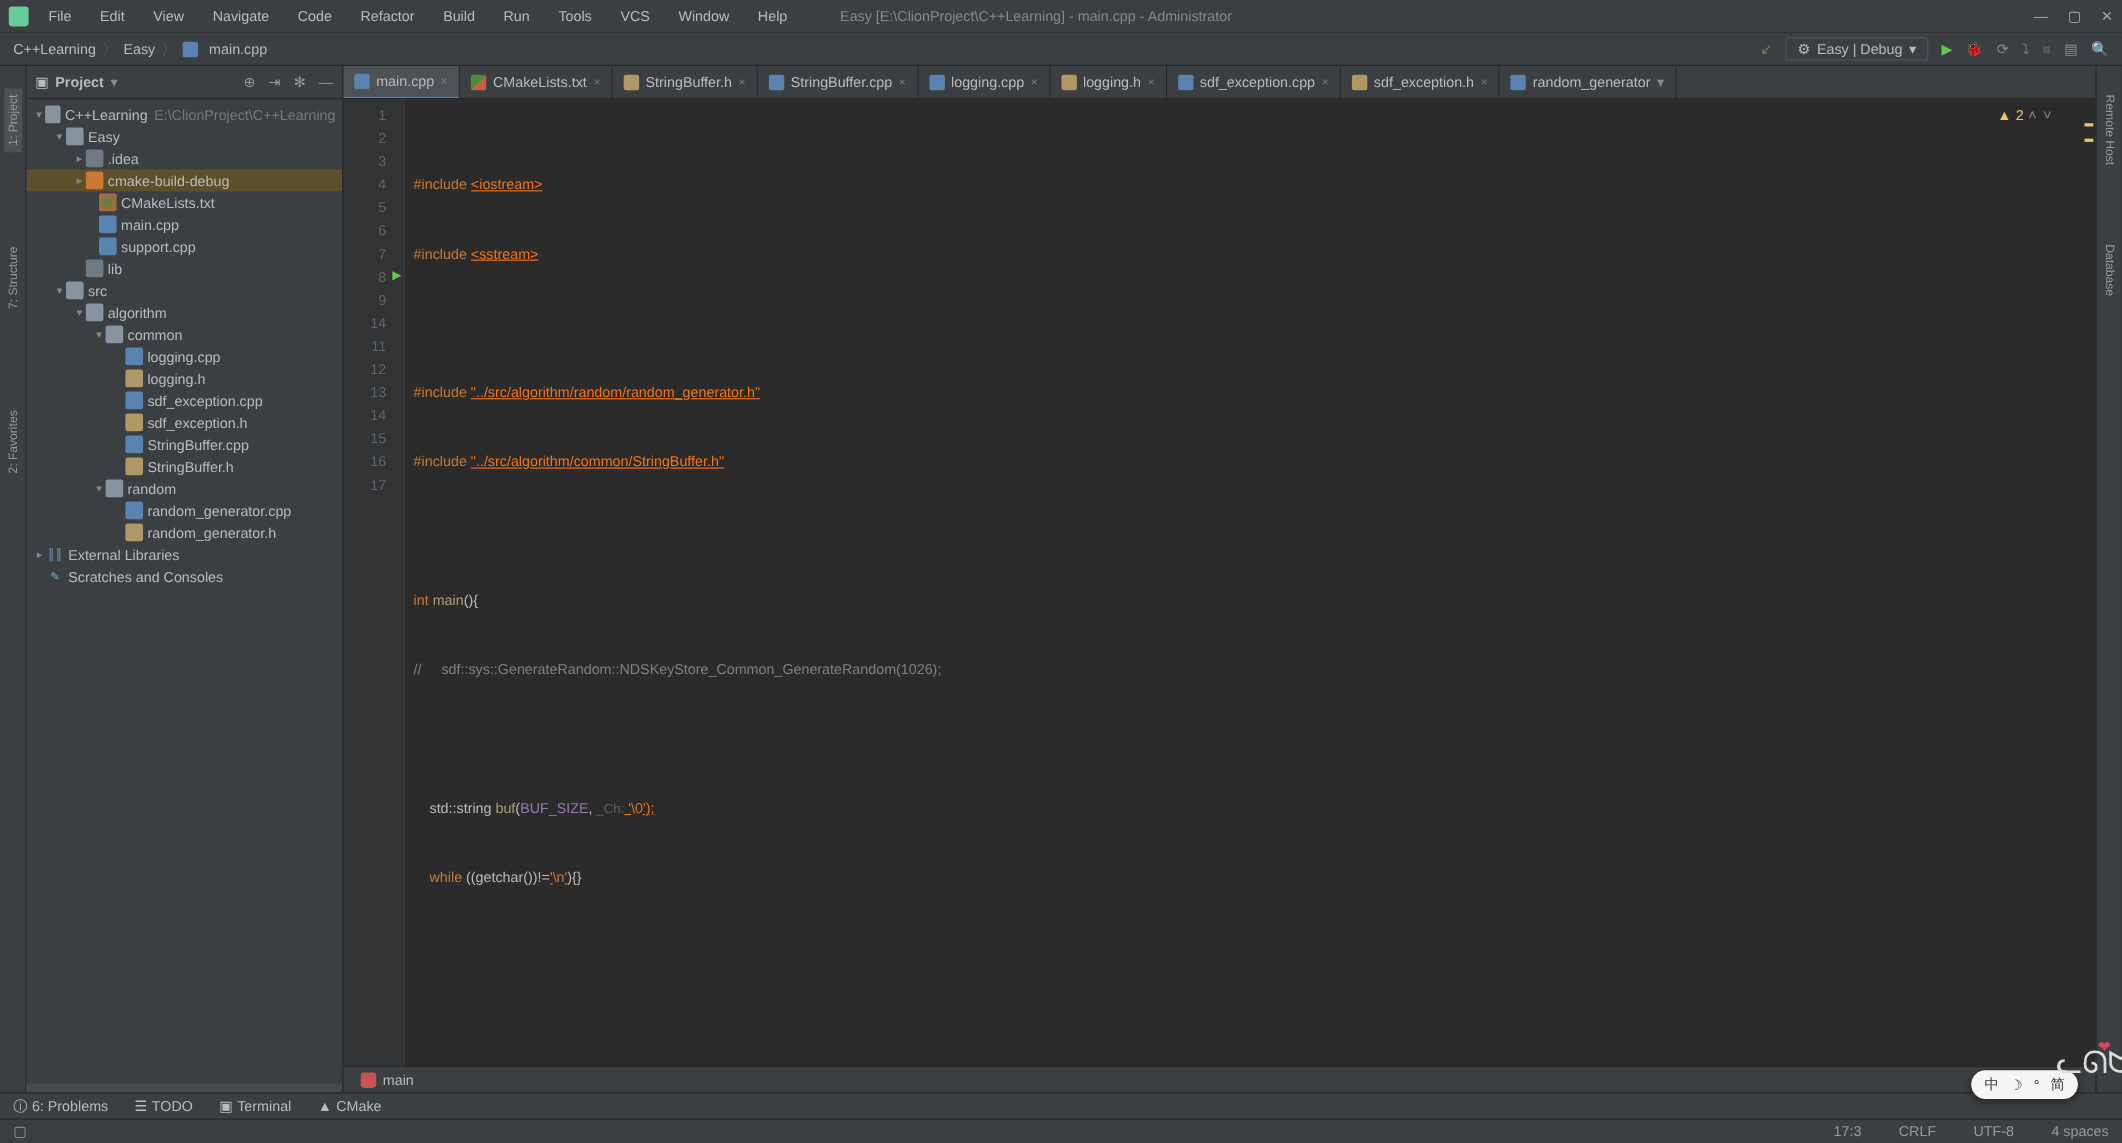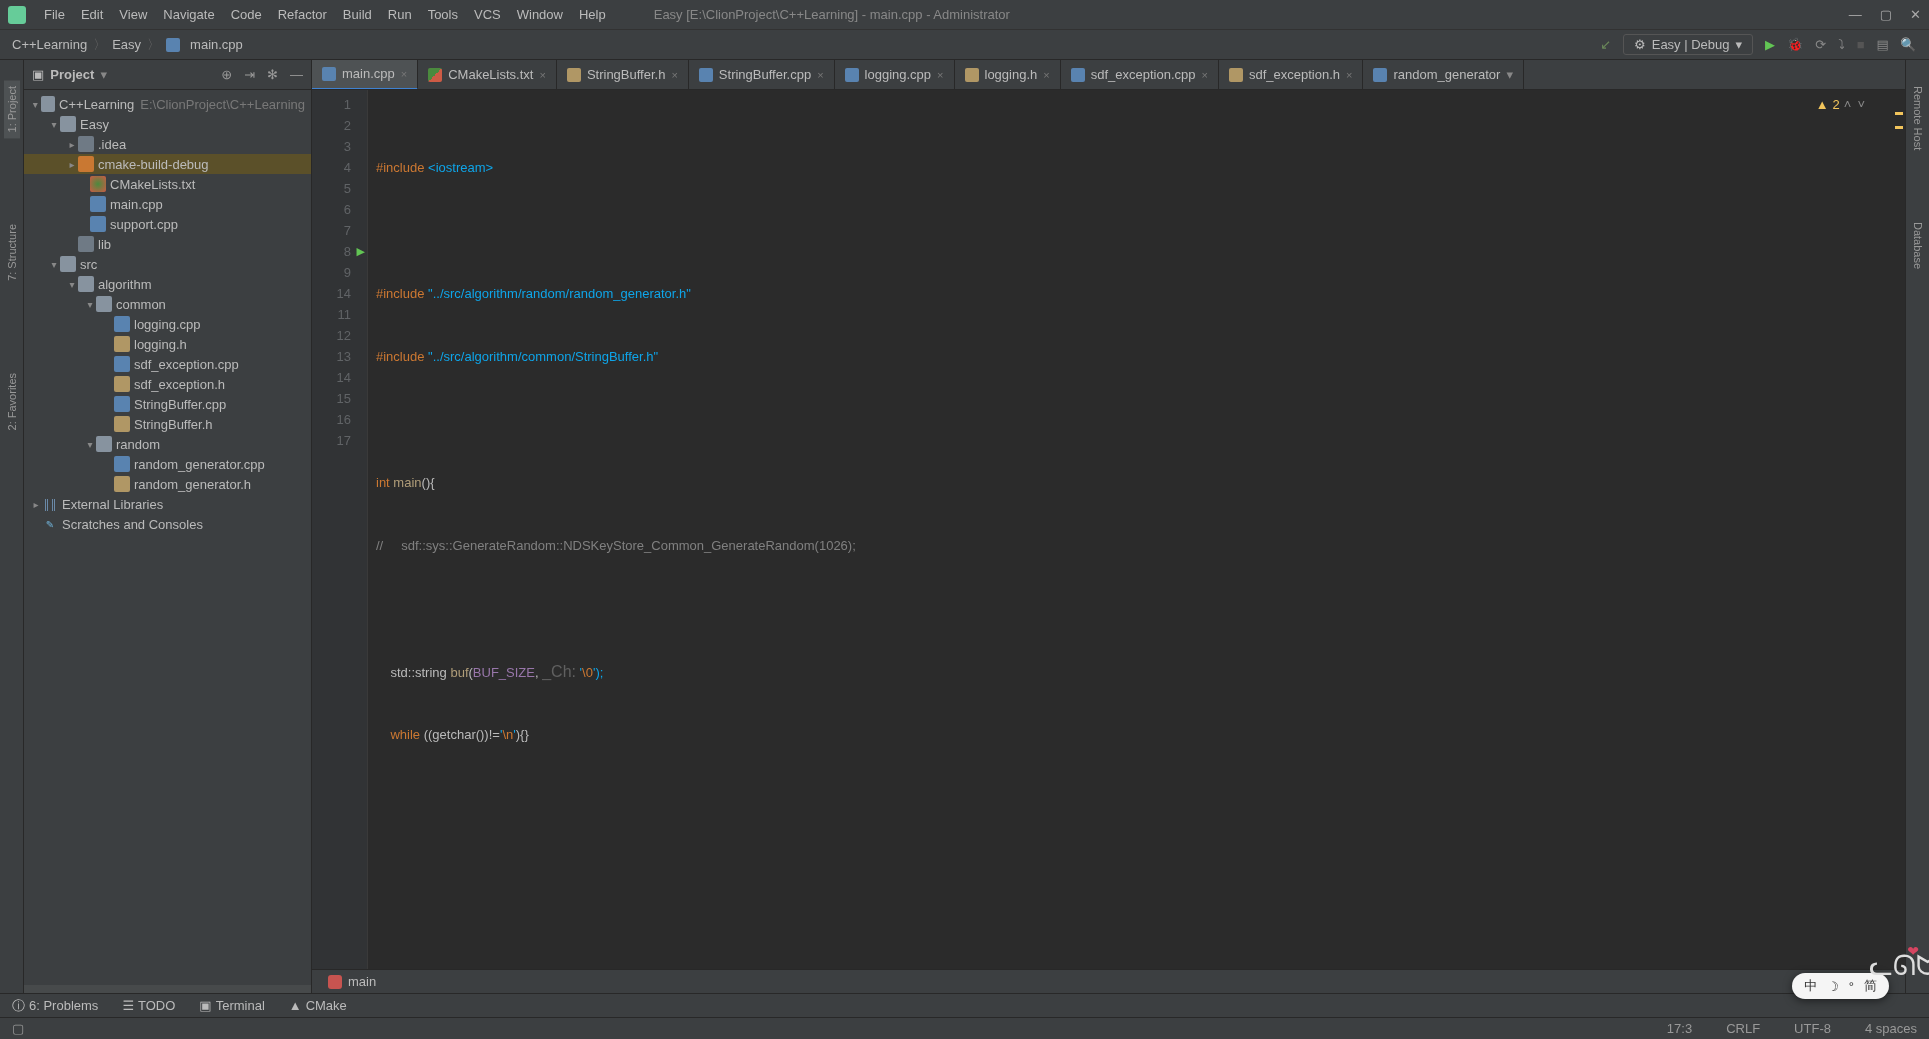--- a/index.html
+++ b/index.html
@@ -8,7 +8,7 @@
     
     .titlebar { height: 30px; background: #3c3f41; display: flex; align-items: center; padding: 0 8px; border-bottom: 1px solid #323232; }
     .titlebar .logo { width: 18px; height: 18px; margin-right: 10px; background: #6c9; border-radius: 3px; }
-    .titlebar .menu-bar { display: flex; gap: 0; }
+    .titlebar .menu-bar { display: flex; gap: 10px; }
     .titlebar .menu-item { padding: 3px 8px; cursor: pointer; color: #bbb; }
     .titlebar .window-title { flex: 1; text-align: left; padding-left: 40px; color: #888; }
     .titlebar .window-controls { display: flex; gap: 18px; color: #aaa; }

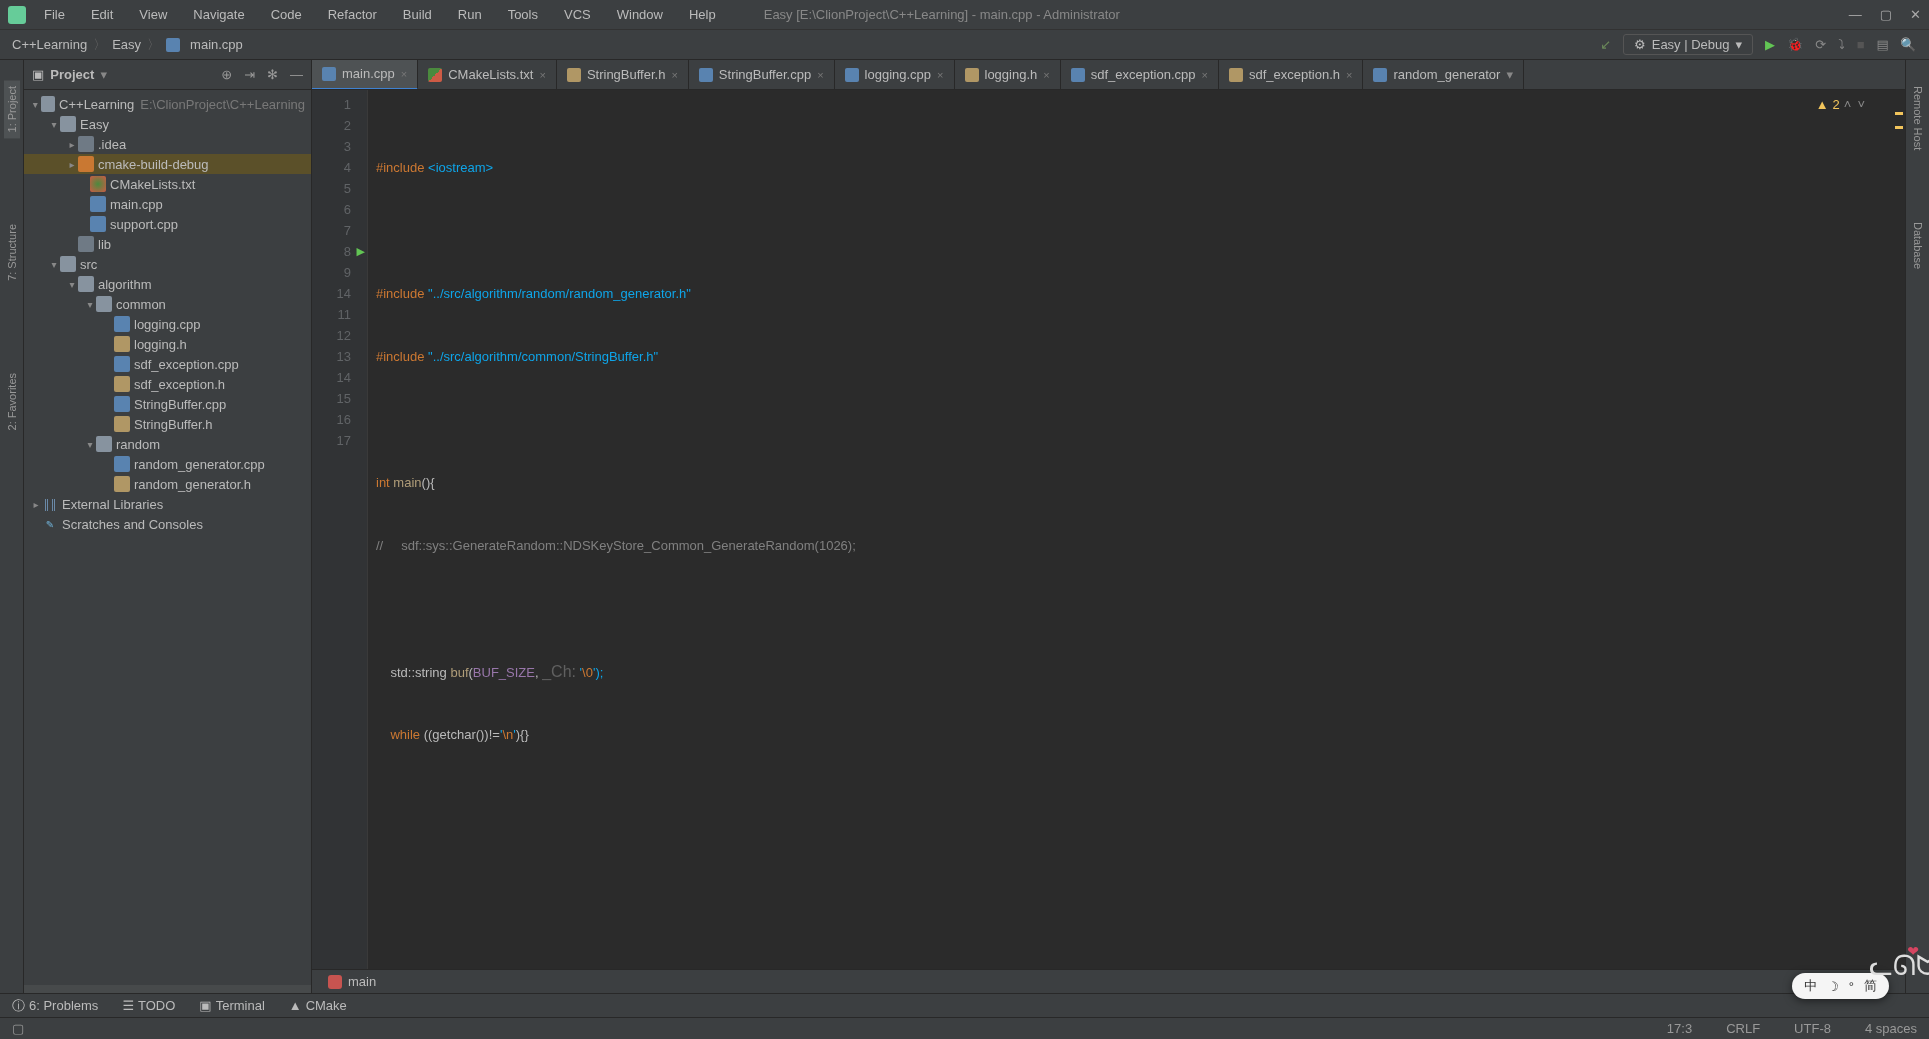--- a/index.html
+++ b/index.html
@@ -76,7 +76,7 @@
     .code { flex: 1; font-family: Consolas, monospace; font-size: 14px; line-height: 21px; padding: 4px 0 0 8px; position: relative; white-space: pre; }
     .code .line { height: 21px; }
     .kw { color: #cc7832; }
-    .str { color: #0ea5e9; }
+    .str { color: #f97316; text-decoration: underline; }
     .num { color: #6897bb; }
     .cmt { color: #808080; }
     .type { color: #b09d79; }

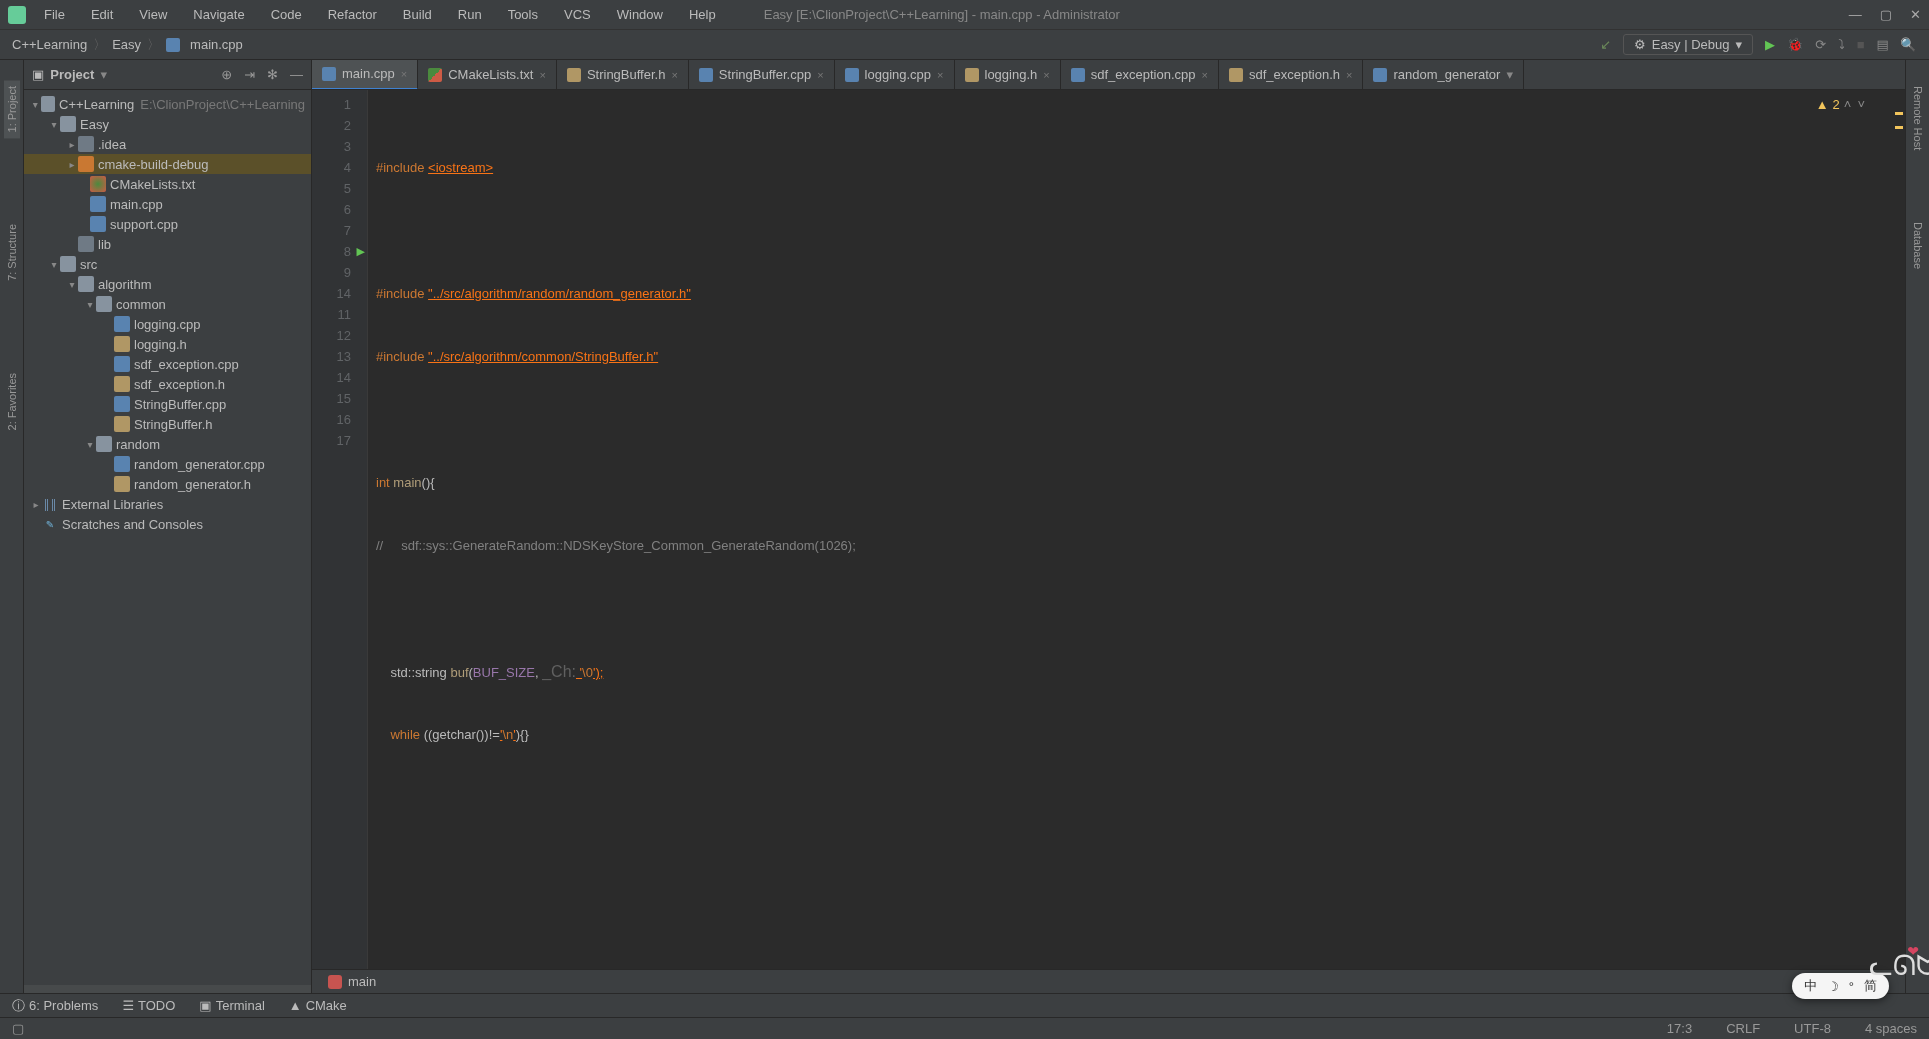--- a/index.html
+++ b/index.html
@@ -369,6 +369,7 @@
           </span>
         </div>
         <div class="line"><span class="kw">#include</span> <span class="str">&lt;iostream&gt;</span></div>
+        <div class="line"><span class="kw">#include</span> <span class="str">&lt;sstream&gt;</span></div>
         <div class="line"></div>
         <div class="line"><span class="kw">#include</span> <span class="str">"../src/algorithm/random/random_generator.h"</span></div>
         <div class="line"><span class="kw">#include</span> <span class="str">"../src/algorithm/common/StringBuffer.h"</span></div>

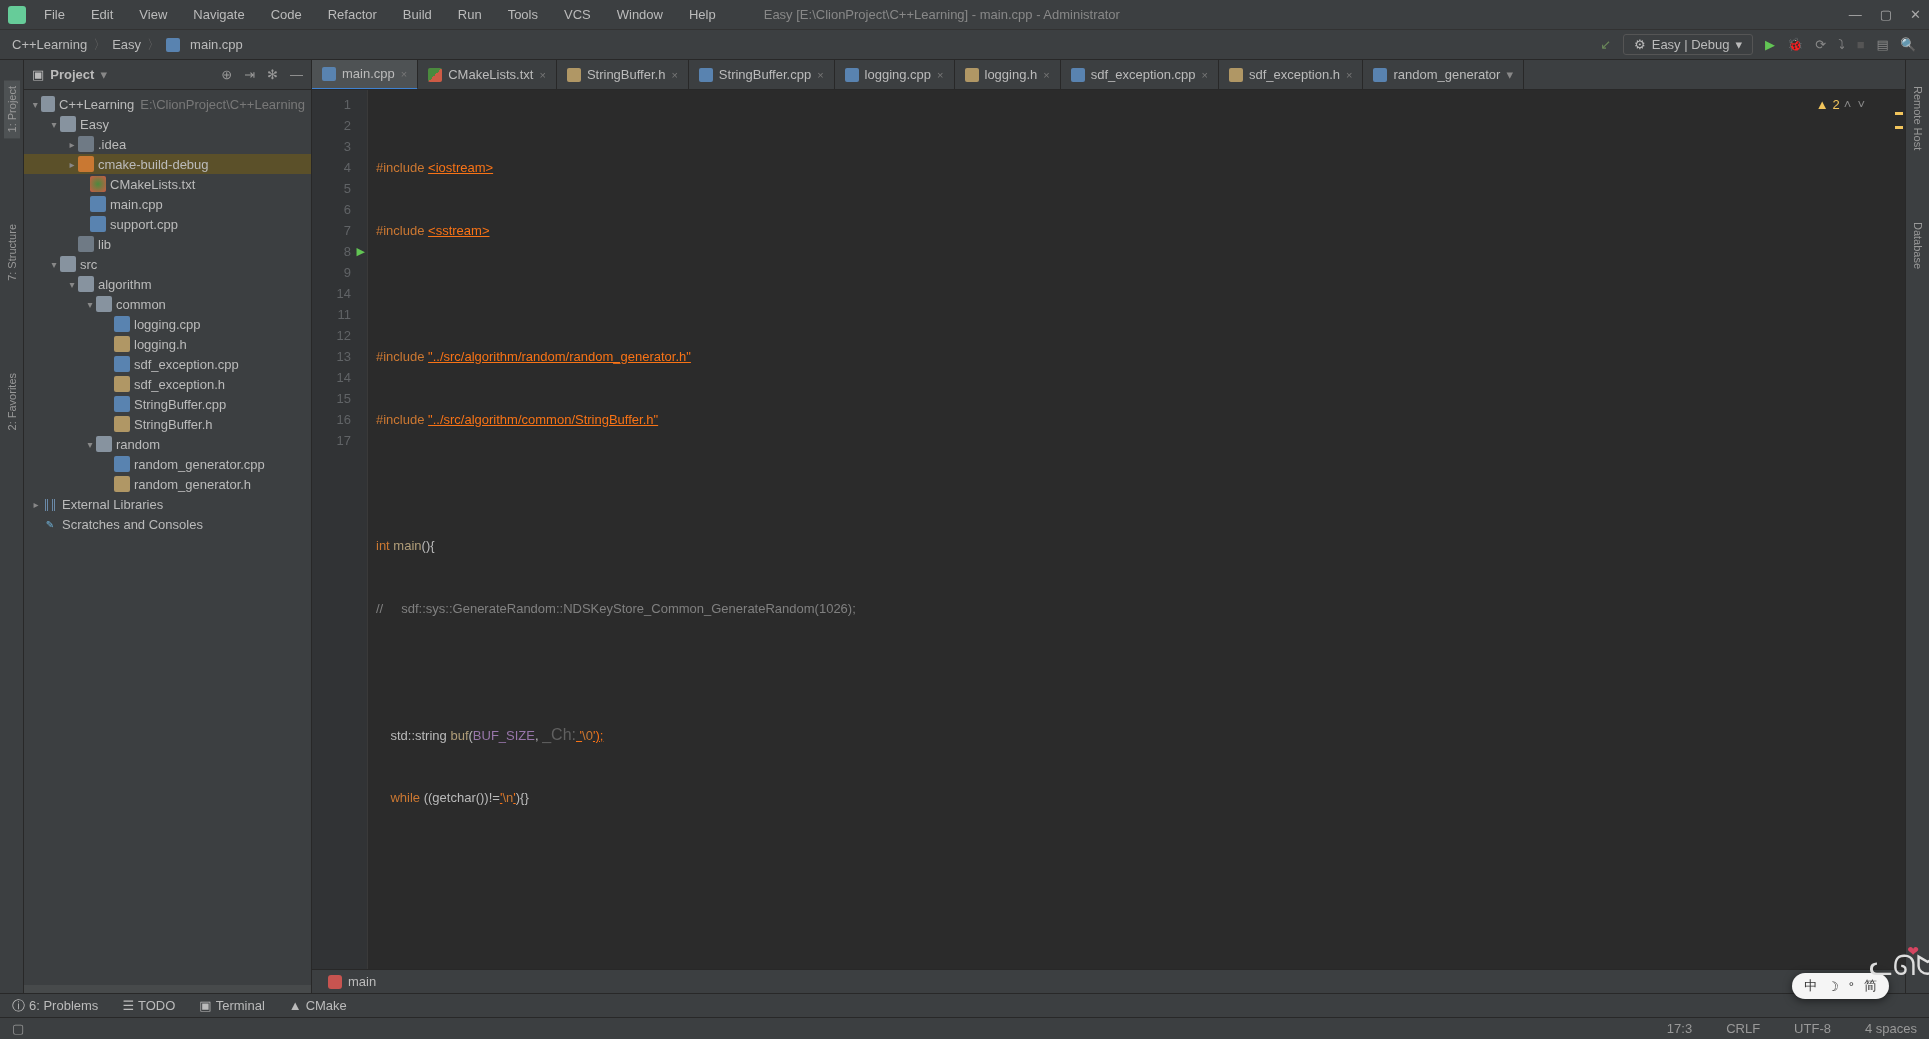--- a/index.html
+++ b/index.html
@@ -81,7 +81,7 @@
     .cmt { color: #808080; }
     .type { color: #b09d79; }
     .macro { color: #9876aa; }
-    .hint { color: #606060; font-size: 16px; }
+    .hint { color: #606060; font-size: 12px; }
     .esc { color: #cc7832; }
     .warn-badge { position: absolute; top: 4px; right: 40px; display: flex; align-items: center; gap: 4px; color: #f2c55c; font-size: 12px; }
     .warn-badge .tri { color: #f2c55c; }

